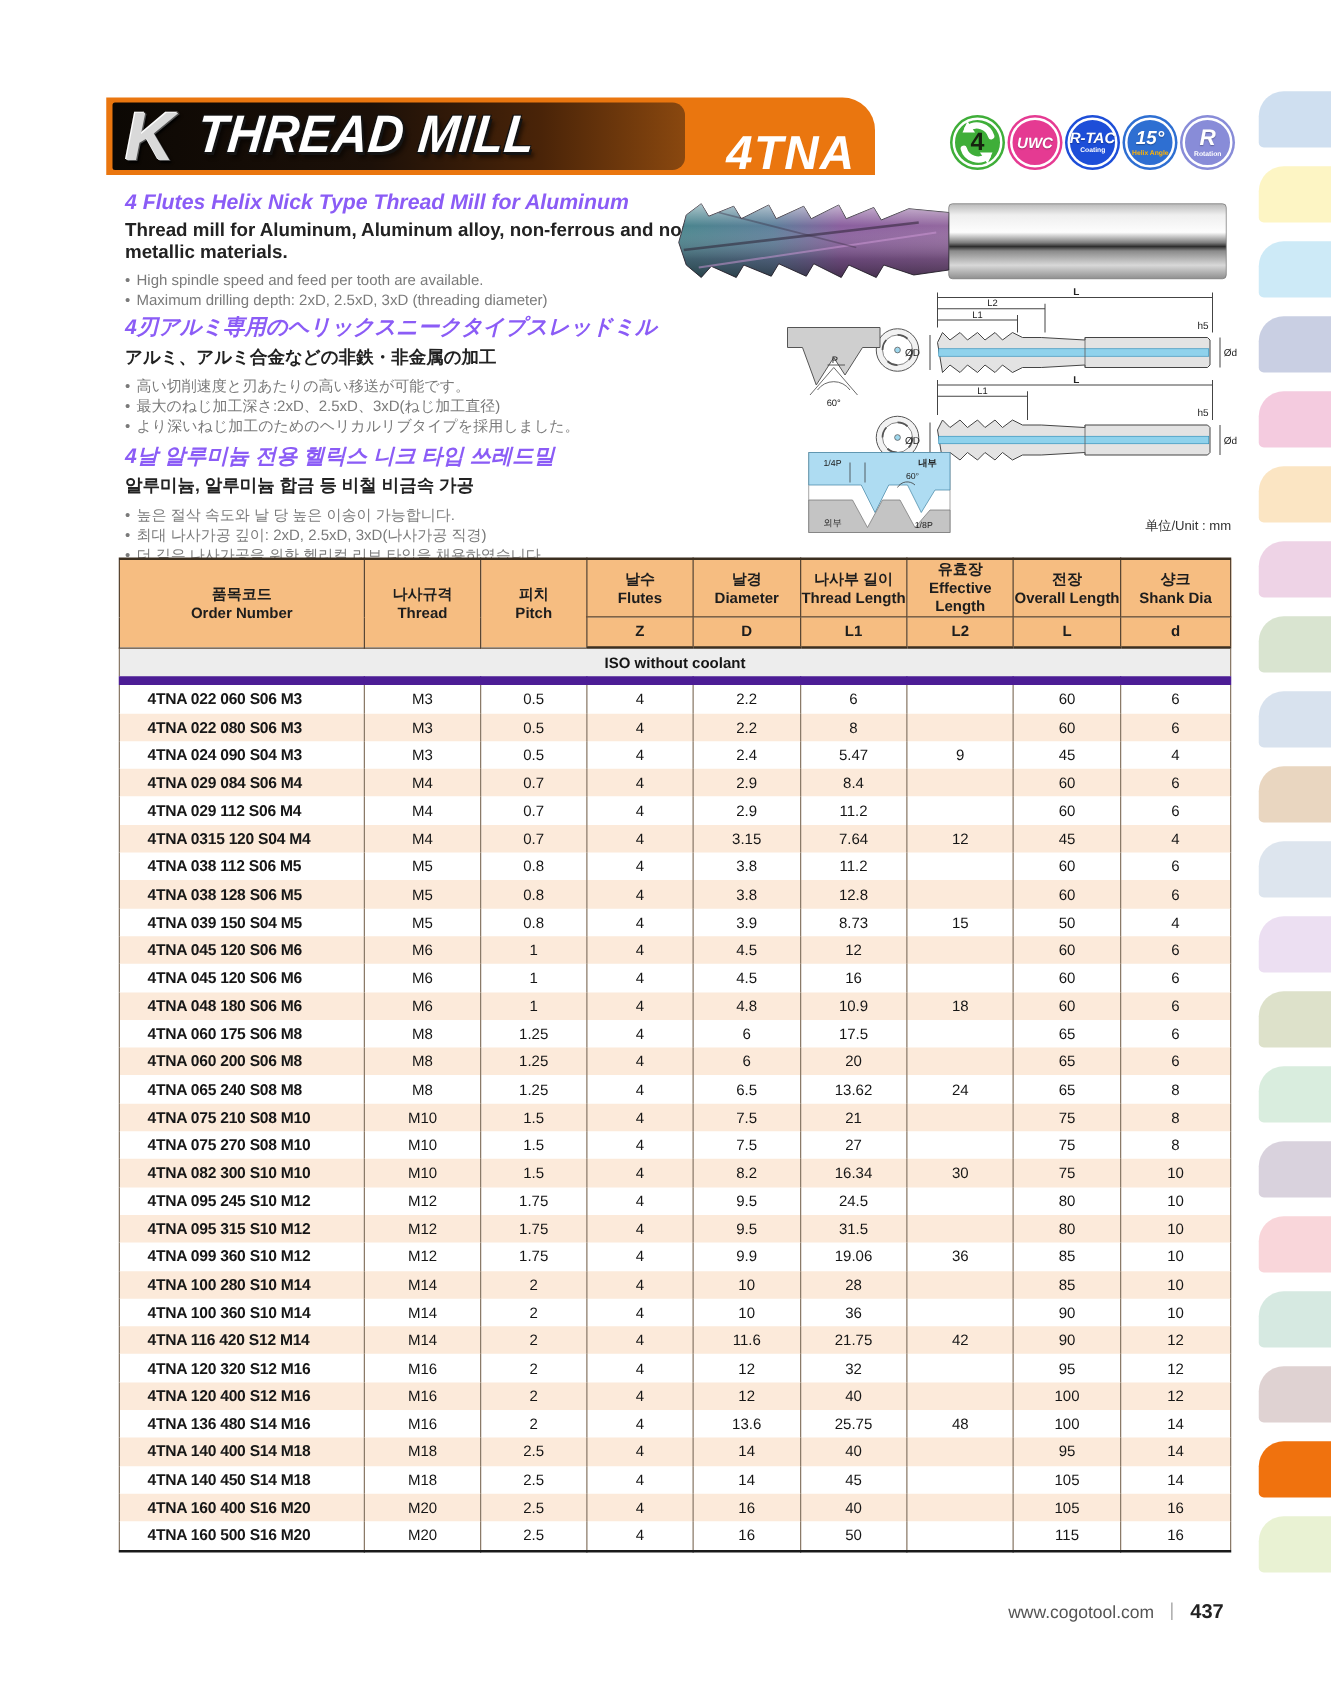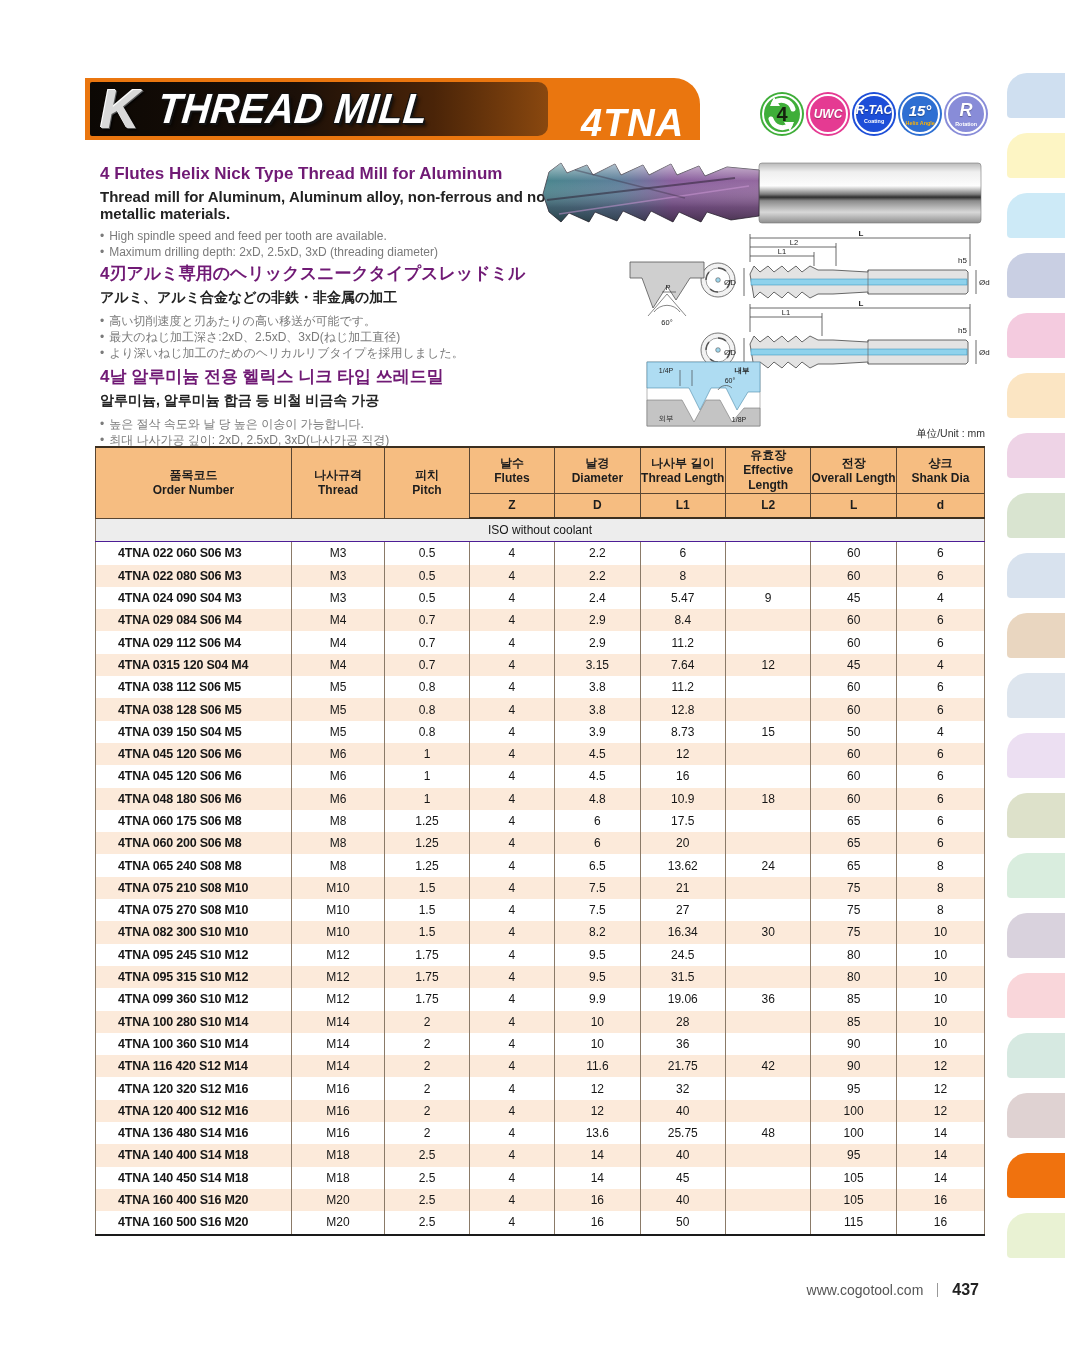--- a/index.html
+++ b/index.html
@@ -32,7 +32,7 @@
 
   
   .intro{position:absolute;left:100px;}
-  .intro .t1{font-weight:700;color:#701a75;margin:16px 0 4px 0;}
+  .intro .t1{font-weight:700;color:#8b5cf6;margin:4px 0 4px 0;font-style:italic;}
   .intro .t2{font-weight:700;color:#222;margin:0 0 6px 0;}
   .intro ul{margin:0;padding:0;list-style:none;}
   .intro li{font-size:12px;color:#7a7a7a;line-height:1.35;}

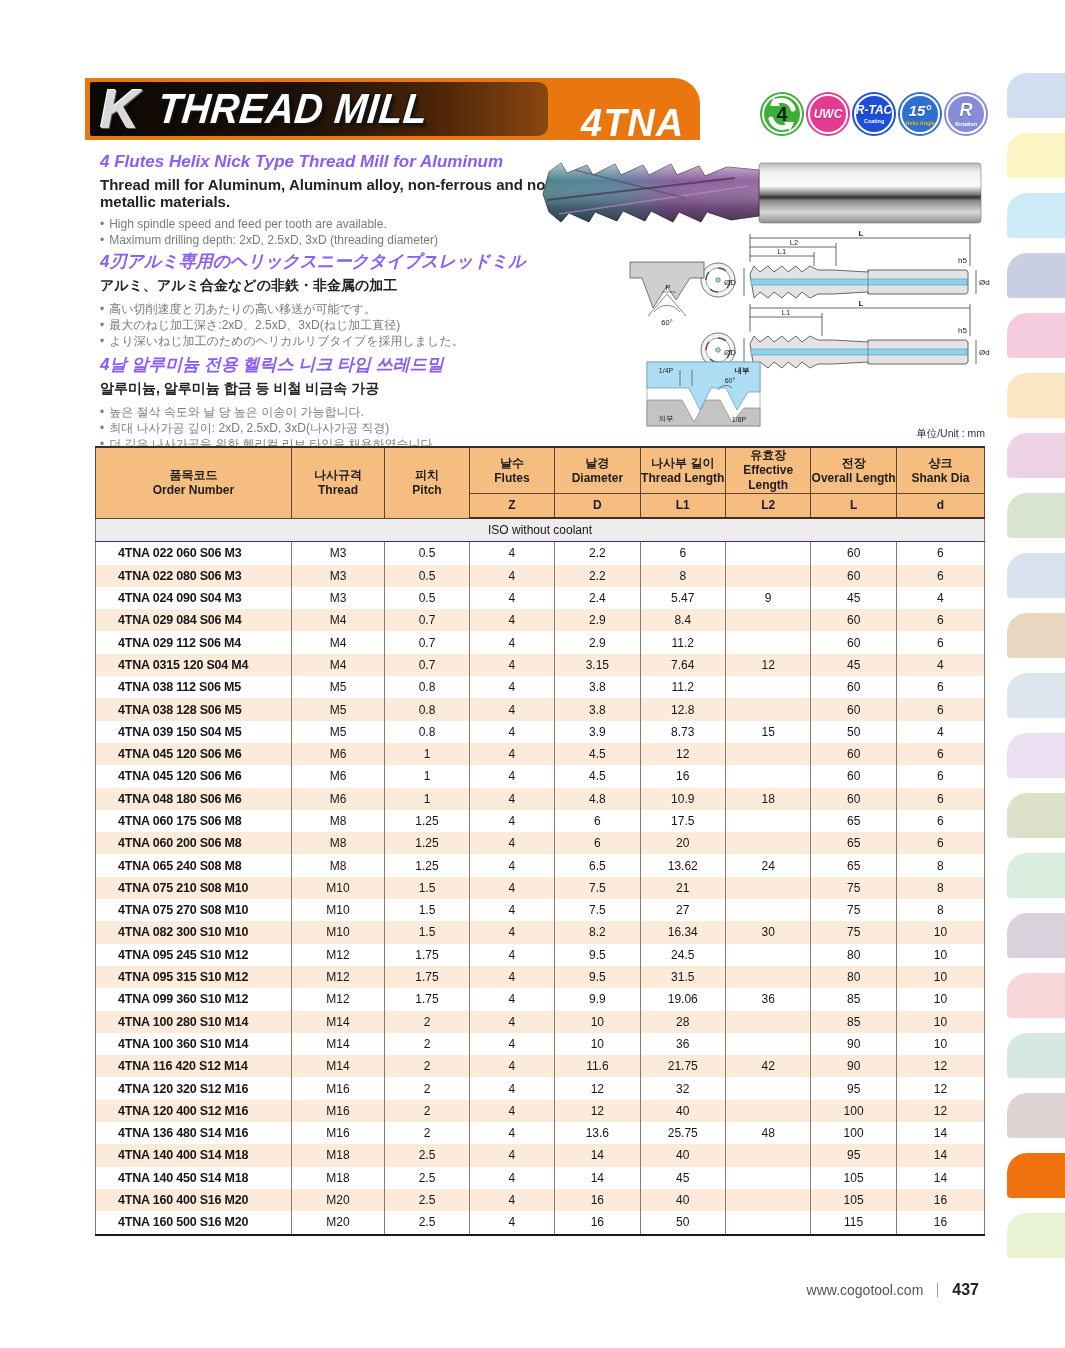--- a/index.html
+++ b/index.html
@@ -52,7 +52,7 @@
   .diagram{position:absolute;left:618px;top:230px;width:372px;height:200px;}
   .diagram text{font-family:"Liberation Sans",sans-serif;}
 
-  .unit-note{position:absolute;left:95px;top:427px;width:890px;text-align:right;font-size:10.5px;color:#333;}
+  .unit-note{position:absolute;left:95px;top:414px;width:890px;text-align:right;font-size:10.5px;color:#333;}
 
   
   .spec-table{position:absolute;left:95px;top:446px;width:890px;border-collapse:collapse;table-layout:fixed;}

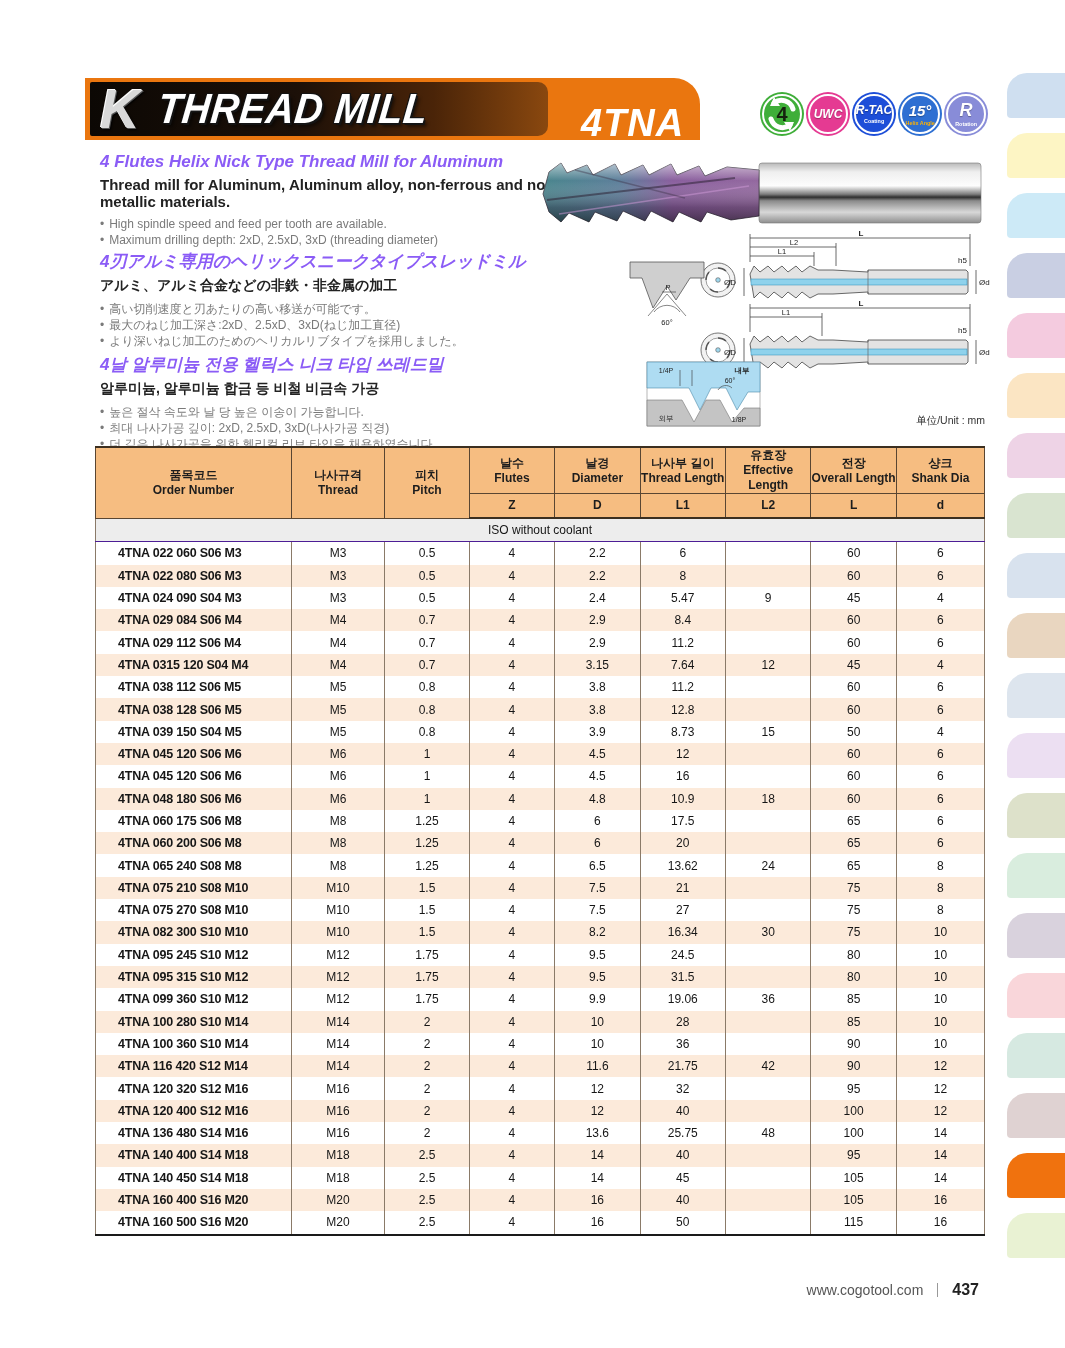--- a/index.html
+++ b/index.html
@@ -64,8 +64,8 @@
   .spec-table thead{border-top:2px solid #3c2f20;}
   .hd-ko{display:block;font-size:12px;}
   .hd-en{display:block;font-size:12px;}
-  .iso-row td{background:#ededed;height:28px;text-align:center;font-size:13px;font-weight:400;color:#111;
-        border-bottom:1px solid #4c1d95;border-left:1px solid #5a4632;border-right:1px solid #5a4632;}
+  .iso-row td{background:#ededed;height:28px;text-align:center;font-size:13px;font-weight:700;color:#111;
+        border-bottom:7px solid #4c1d95;border-left:1px solid #5a4632;border-right:1px solid #5a4632;}
   .spec-table tbody td{height:22.3px;font-size:12px;text-align:center;color:#161616;
         border-left:1px solid #8a7a68;border-right:1px solid #8a7a68;}
   .spec-table tbody tr.stripe td{background:#fceada;}

